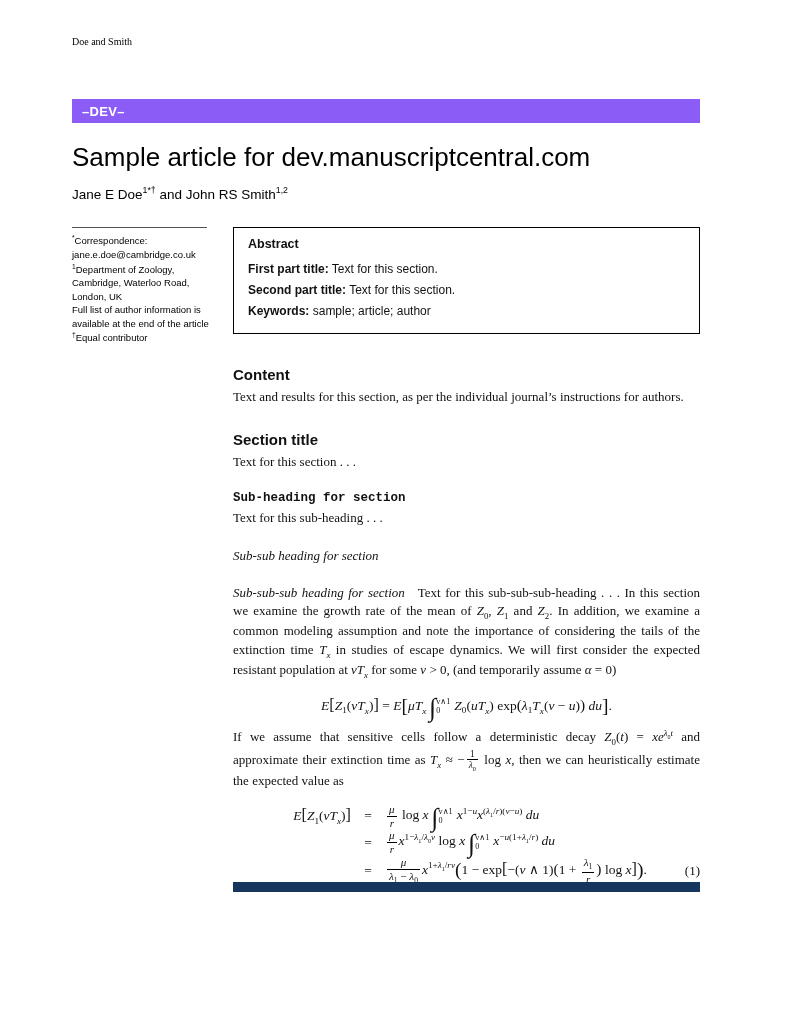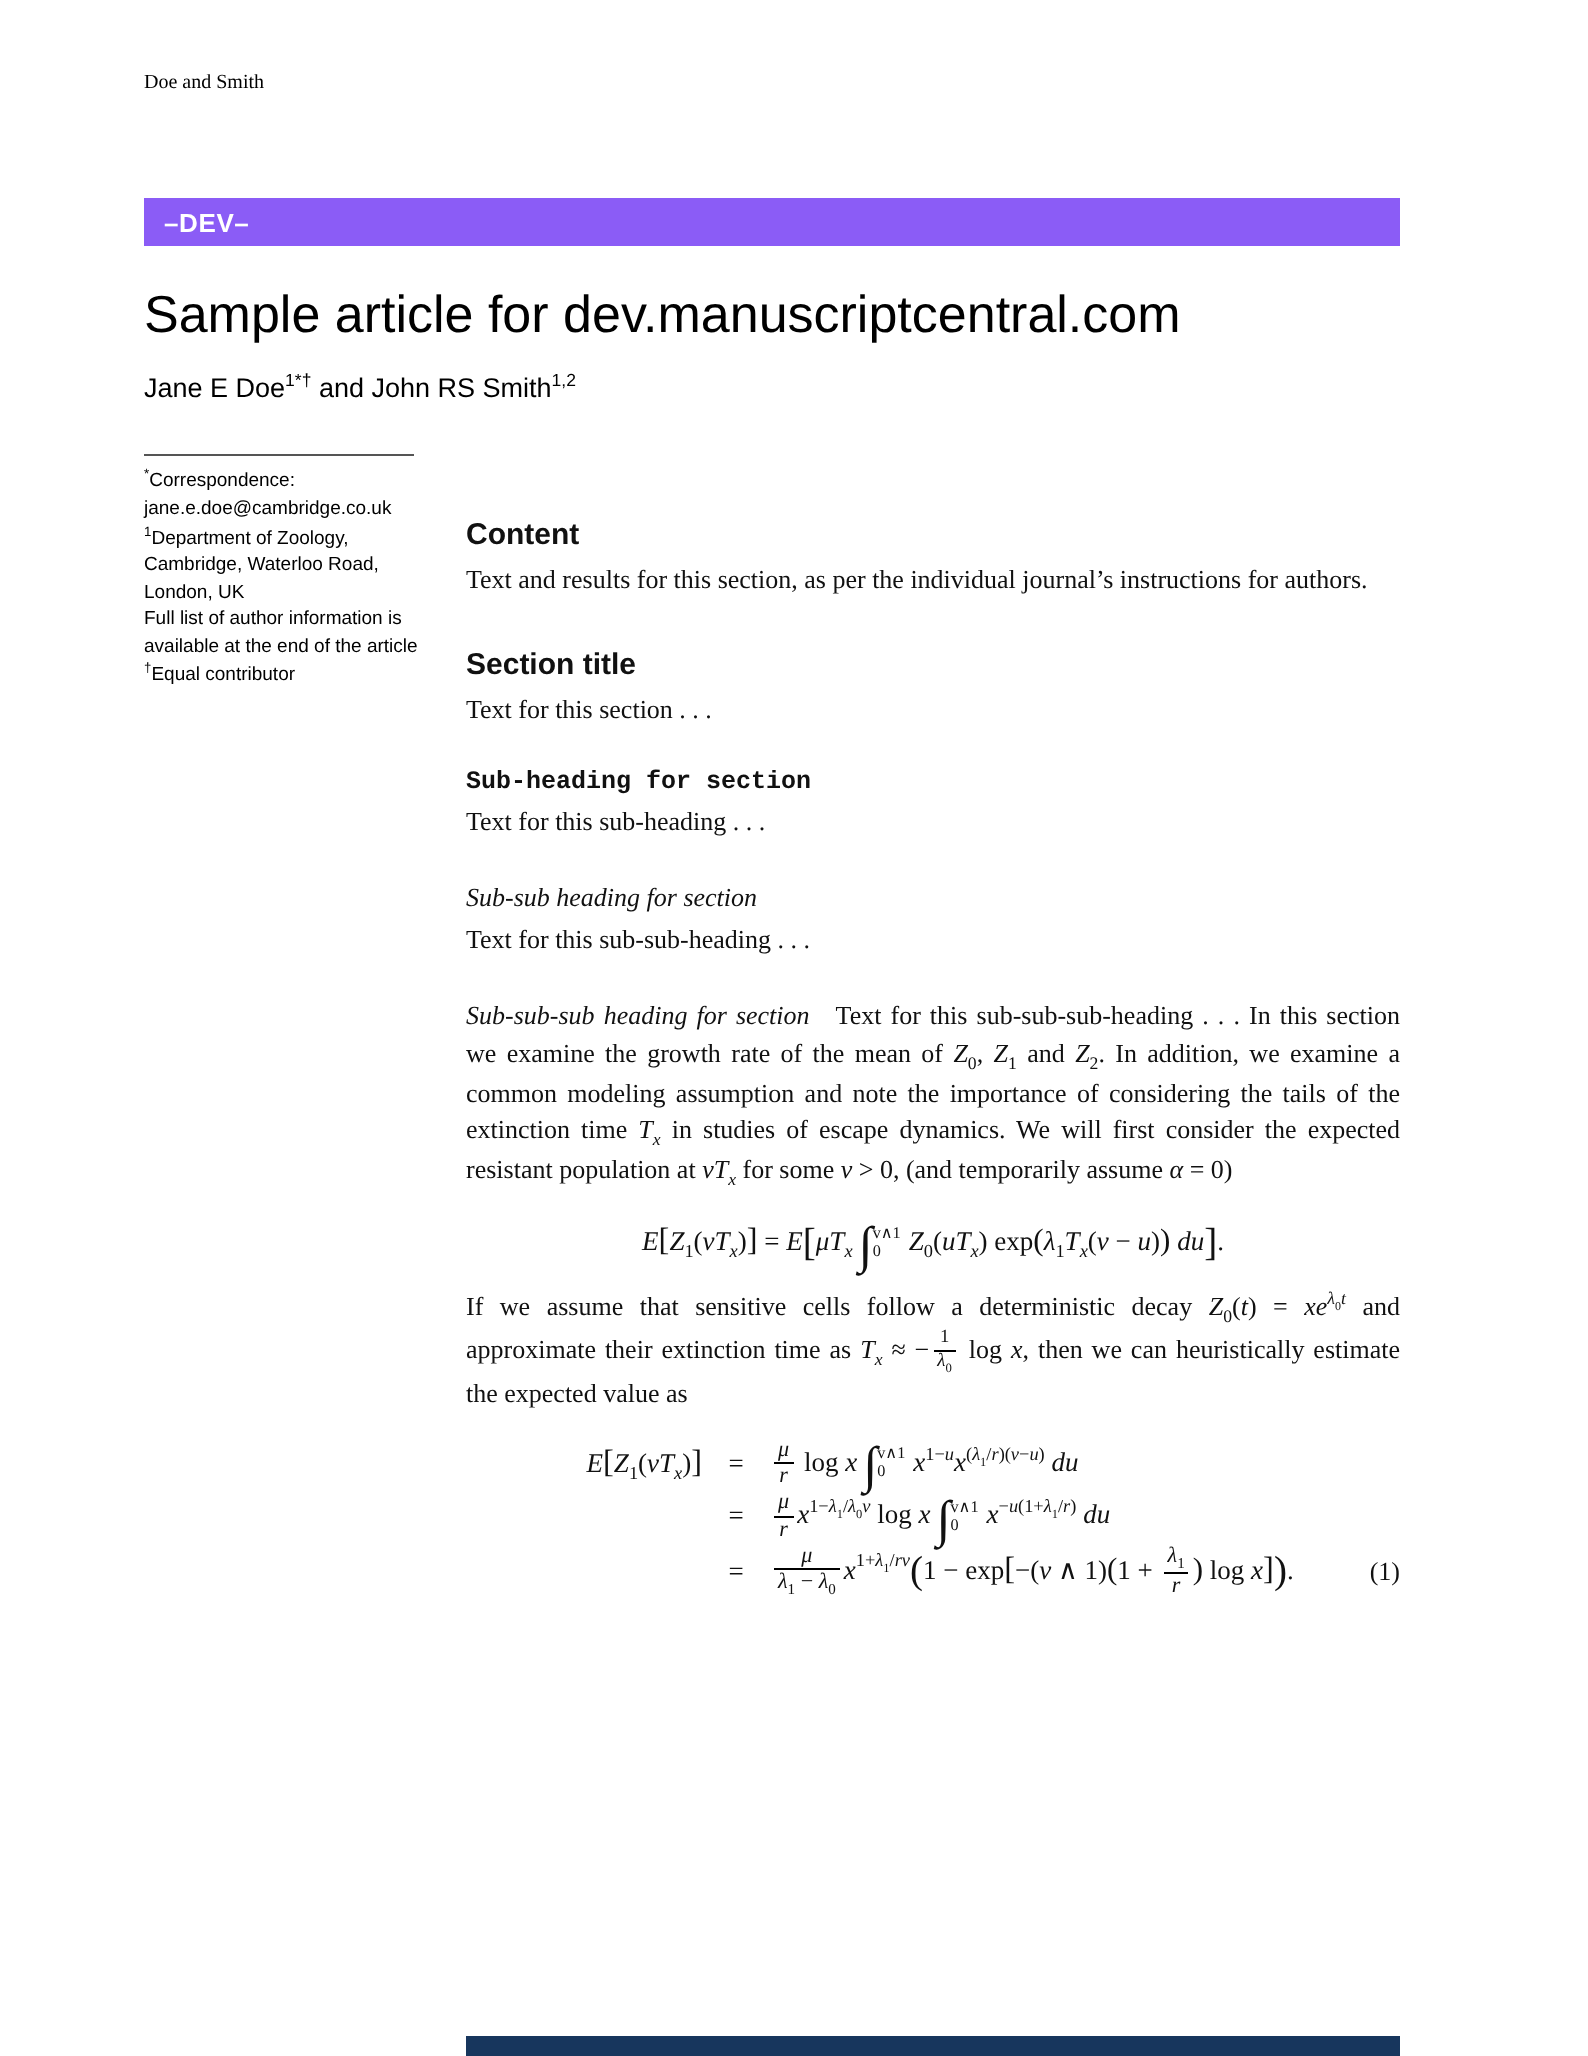--- a/index.html
+++ b/index.html
@@ -4,7 +4,7 @@
 <style>
   html,body { margin:0; padding:0; background:#ffffff; }
   .page {
-    position:relative; width:794px; height:1028px; margin:0 auto;
+    position:relative; width:794px; height:892px; margin:0 auto;
     background:#ffffff; box-sizing:border-box;
     padding:36px 94px 0 72px; overflow:hidden;
     font-family:"Liberation Serif", serif; color:#111;

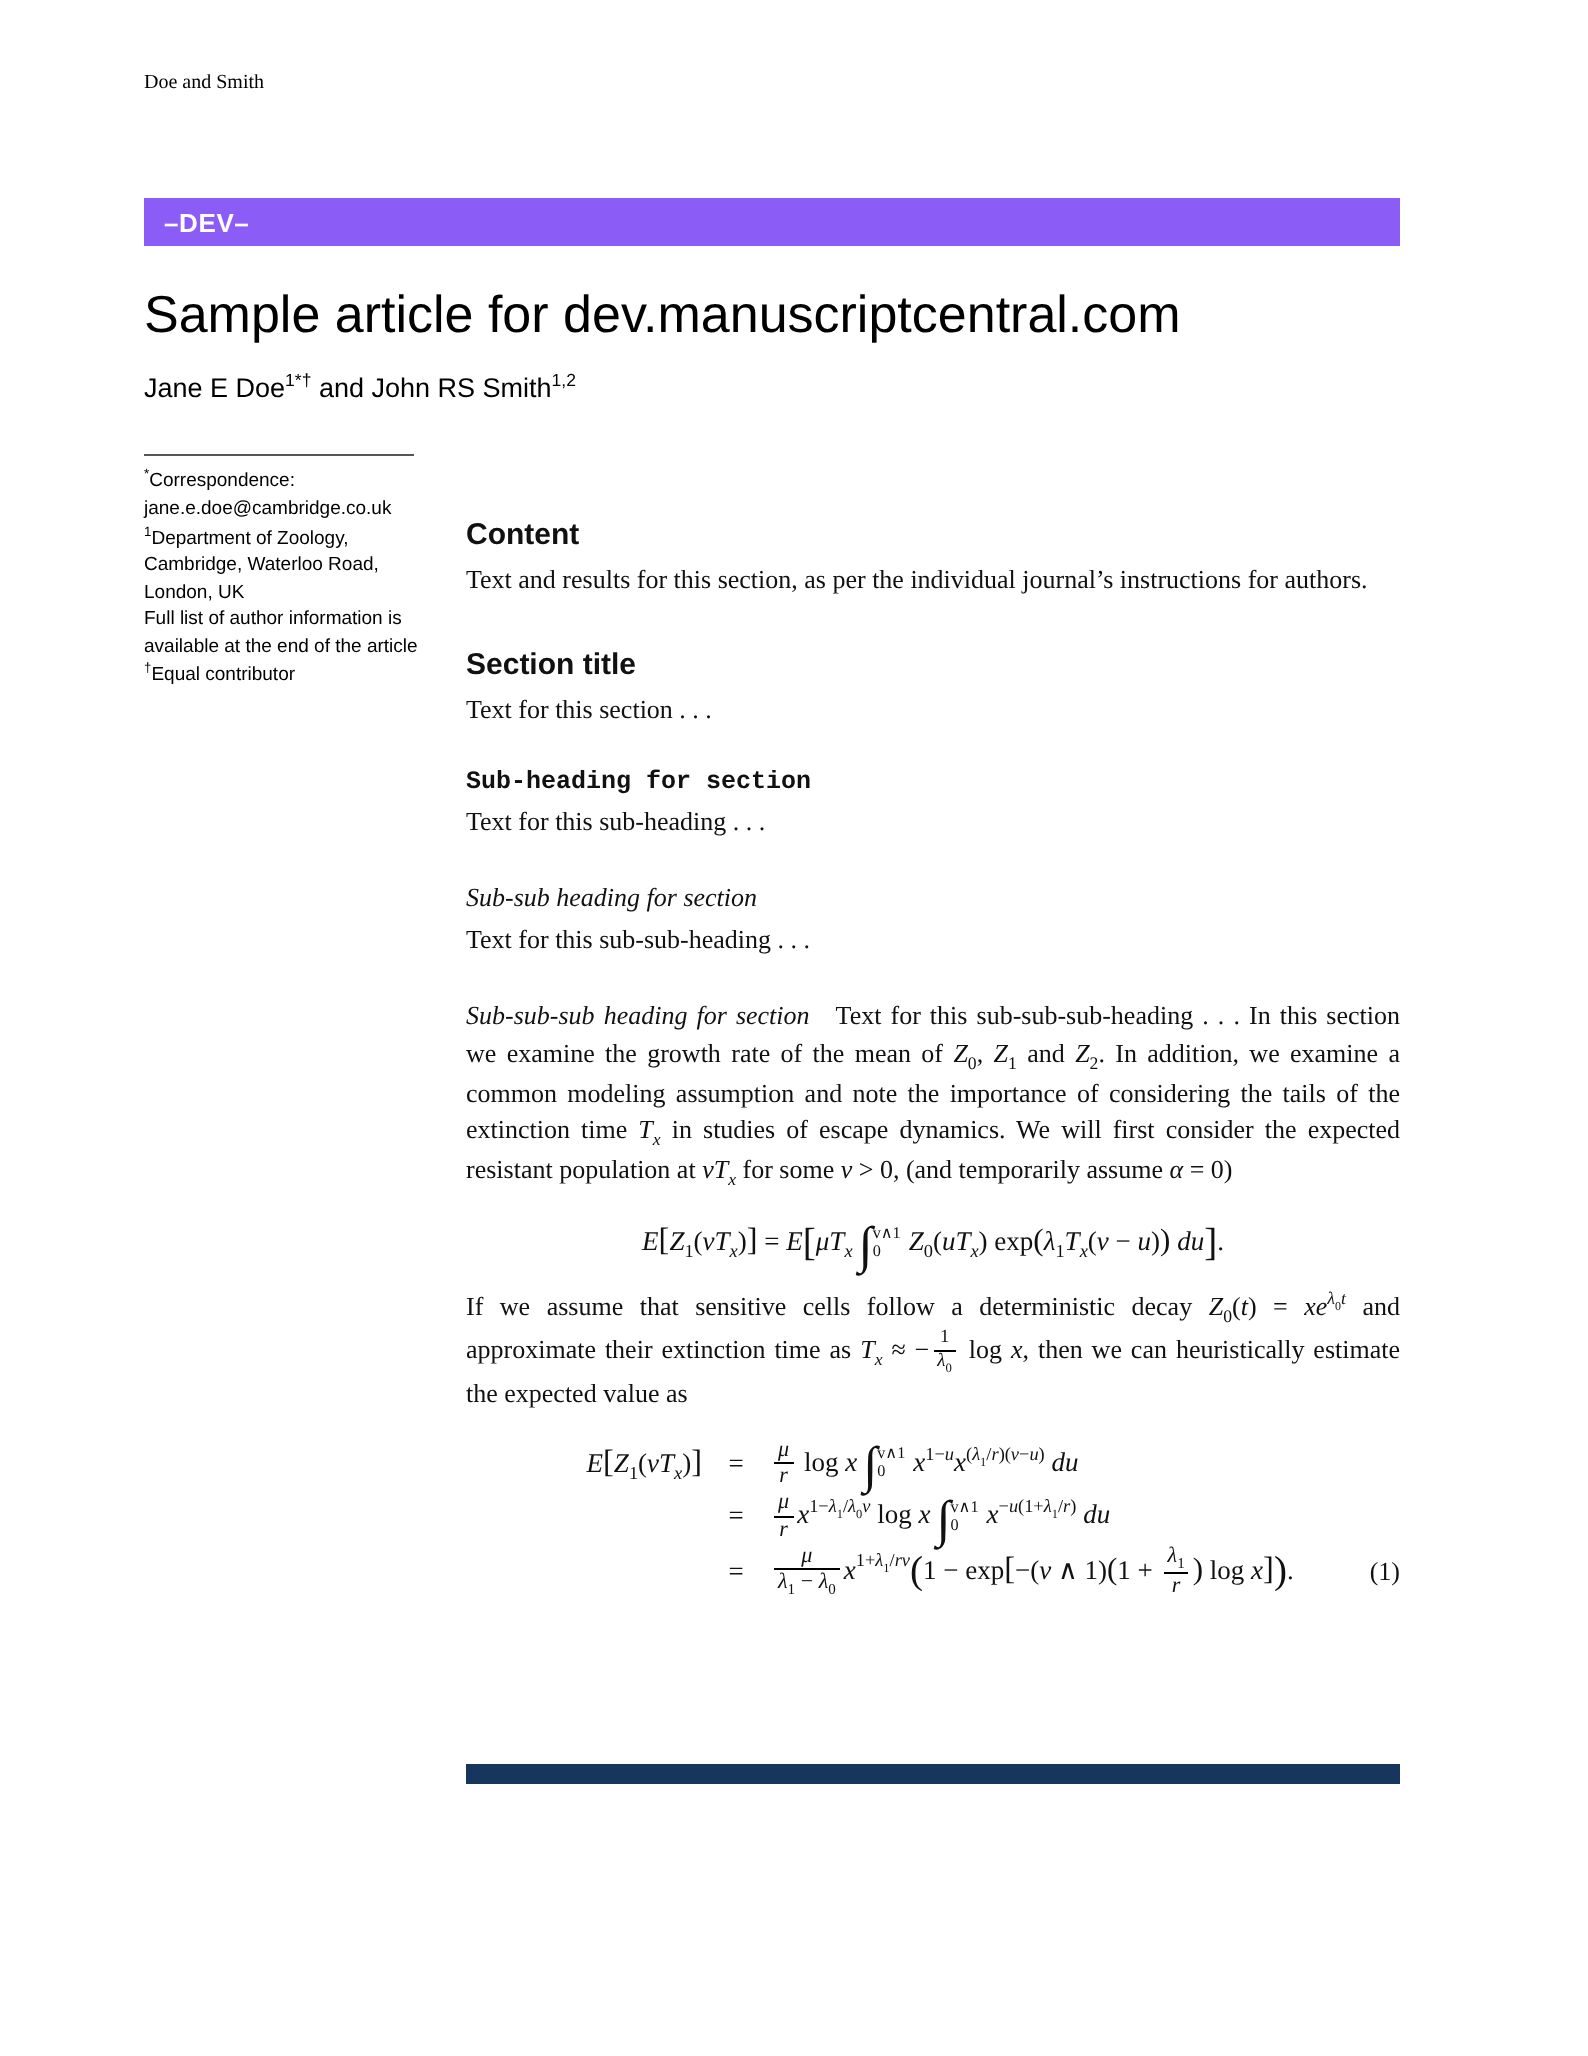--- a/index.html
+++ b/index.html
@@ -99,6 +99,21 @@
 
     <div class="main-col">
 
+      <div class="abstract-box">
+        <div class="abstract-heading">Abstract</div>
+        <div class="abs-line">
+          <b>First part title:</b>
+          <span>Text for this section.</span>
+        </div>
+        <div class="abs-line">
+          <b>Second part title:</b>
+          <span>Text for this section.</span>
+        </div>
+        <div class="abs-line">
+          <b>Keywords:</b>
+          <span>sample; article; author</span>
+        </div>
+      </div>
 
       <h2 class="sec first">Content</h2>
       <p class="body just">Text and results for this section, as per the individual journal’s instructions for authors.</p>

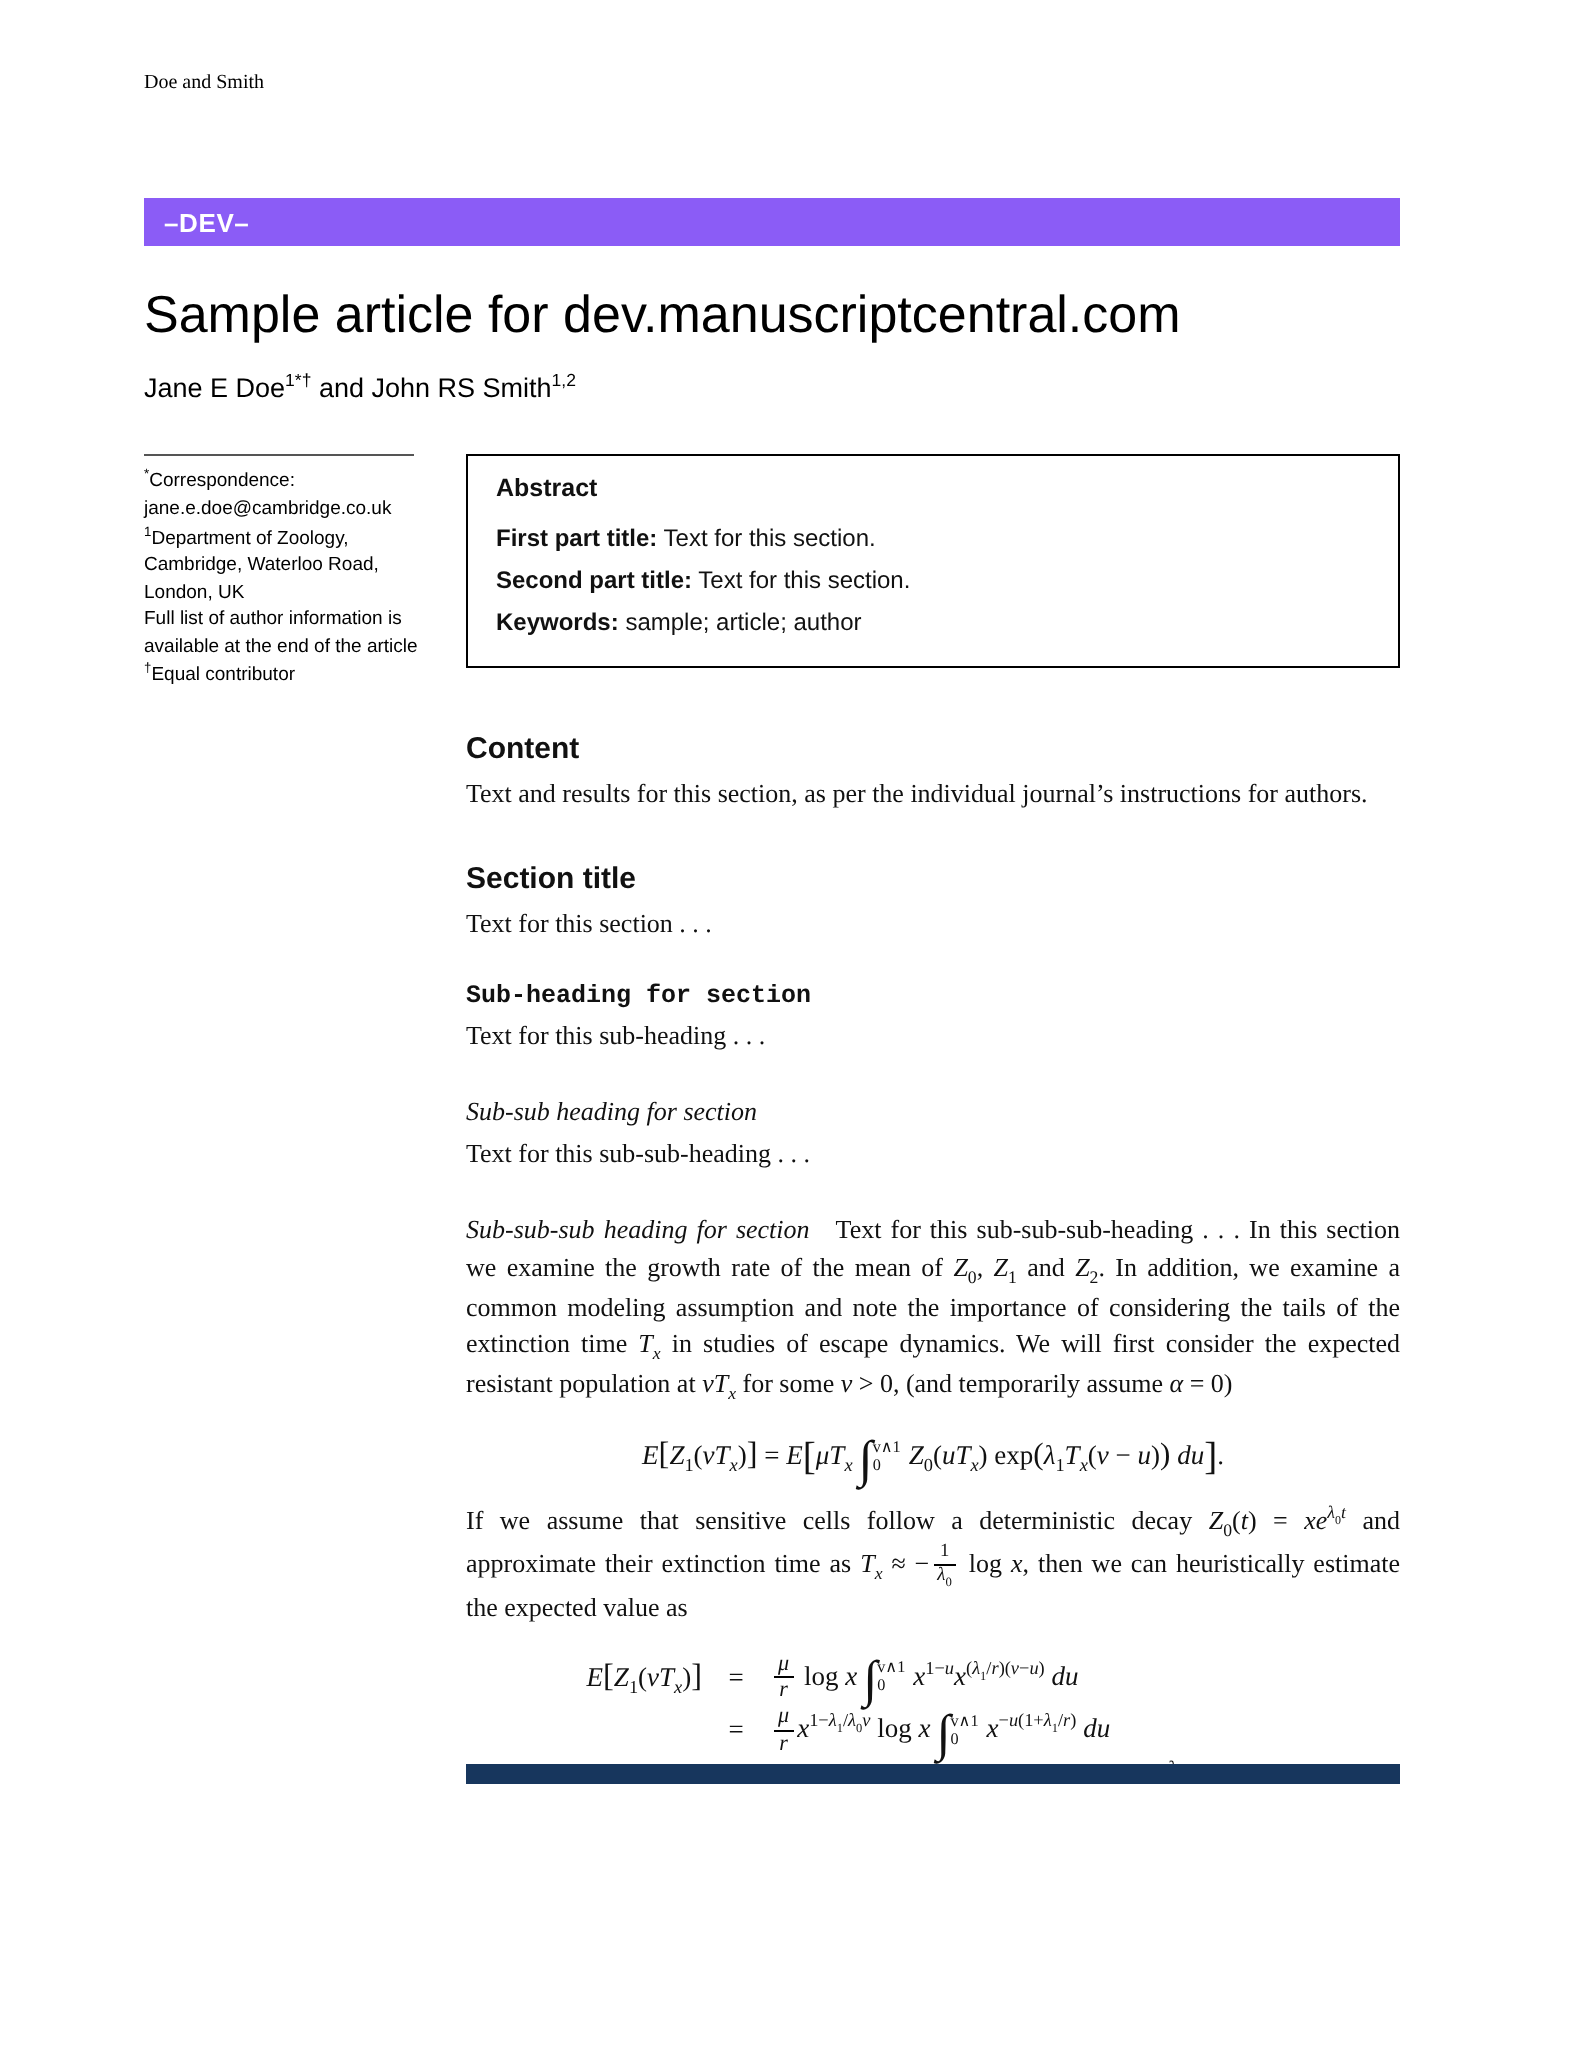--- a/index.html
+++ b/index.html
@@ -125,7 +125,6 @@
       <p class="body">Text for this sub-heading . . .</p>
 
       <h4 class="subsubsec">Sub-sub heading for section</h4>
-      <p class="body">Text for this sub-sub-heading . . .</p>
 
       <p class="body just spaced math"><i>Sub-sub-sub heading for section</i> Text for this sub-sub-sub-heading . . . In this section we examine the growth rate of the mean of <i>Z</i><sub>0</sub>, <i>Z</i><sub>1</sub> and <i>Z</i><sub>2</sub>. In addition, we examine a common modeling assumption and note the importance of considering the tails of the extinction time <i>T<sub>x</sub></i> in studies of escape dynamics. We will first consider the expected resistant population at <i>vT<sub>x</sub></i> for some <i>v</i> &gt; 0, (and temporarily assume <i>α</i> = 0)</p>
 

